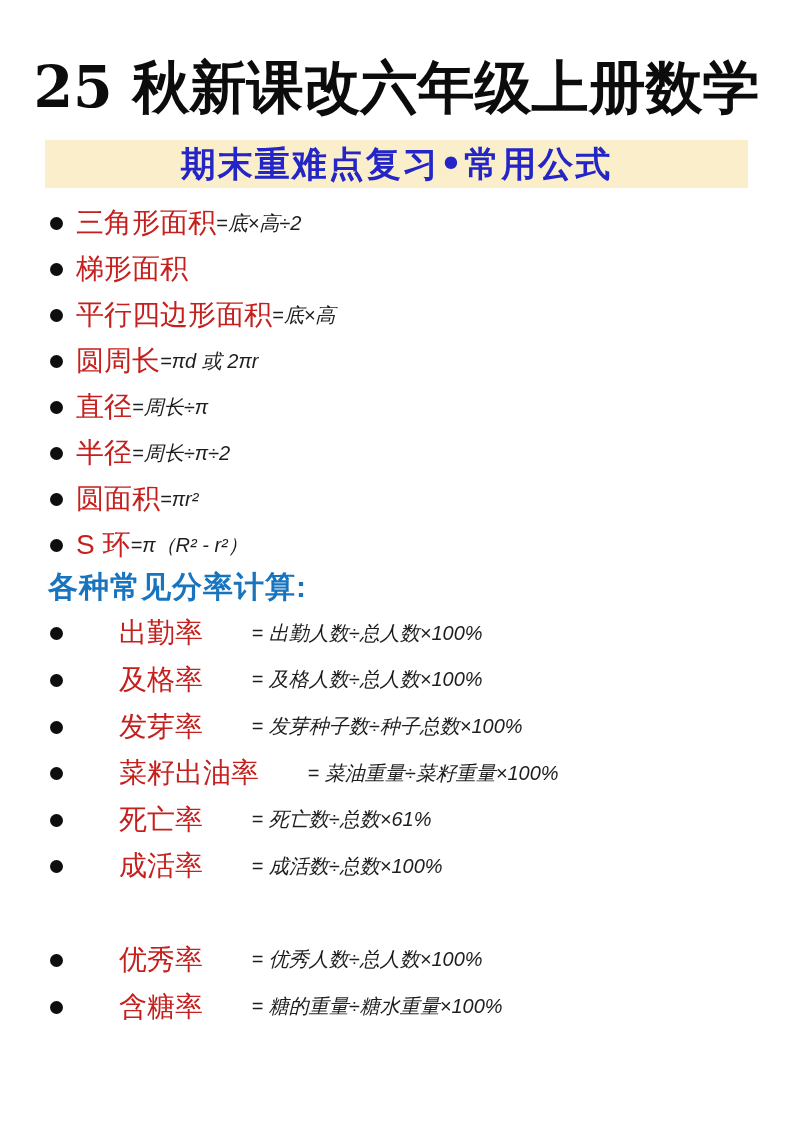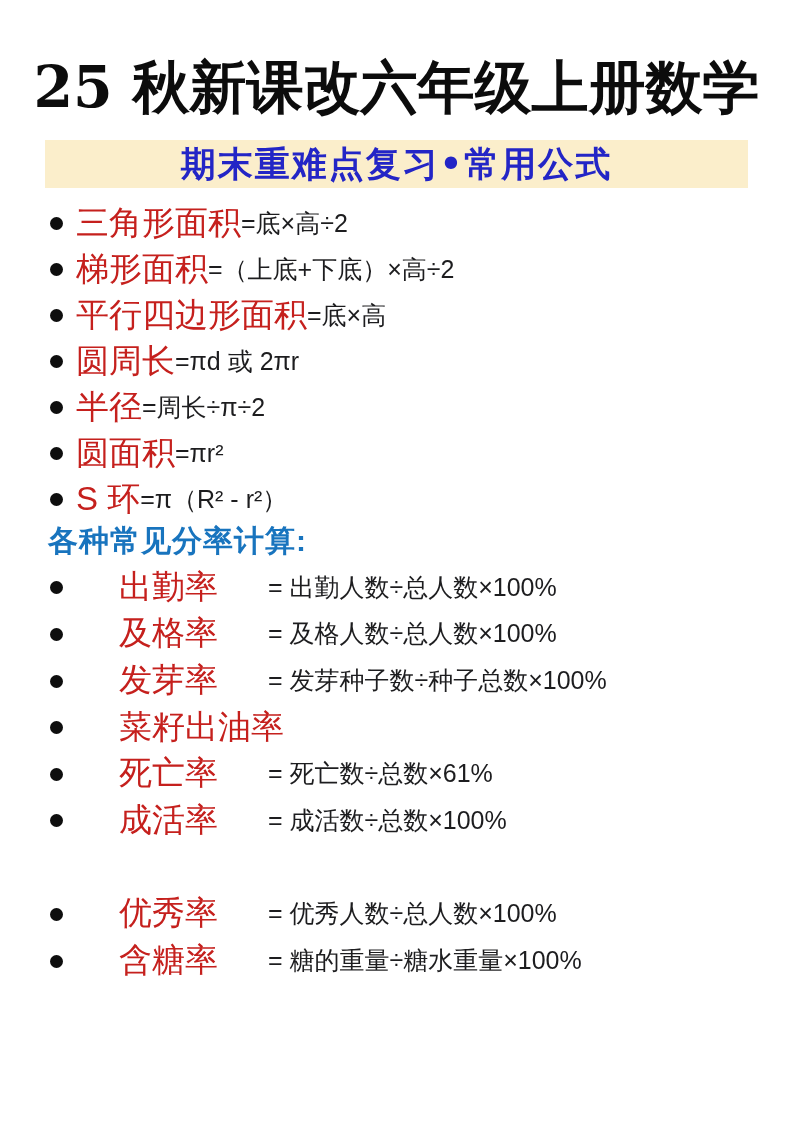--- a/index.html
+++ b/index.html
@@ -39,7 +39,7 @@
     flex:0 0 13px;width:13px;height:13px;border-radius:50%;
     background:#0e0e0e;margin-right:13px;margin-top:1px;
   }
-  .term{color:#c5201d;font-size:33px;font-weight:500;white-space:pre;}
+  .term{color:#c5201d;font-size:28px;font-weight:500;white-space:pre;}
   .expr{color:#1d1d1f;font-size:25px;font-weight:500;white-space:pre;}
 
   

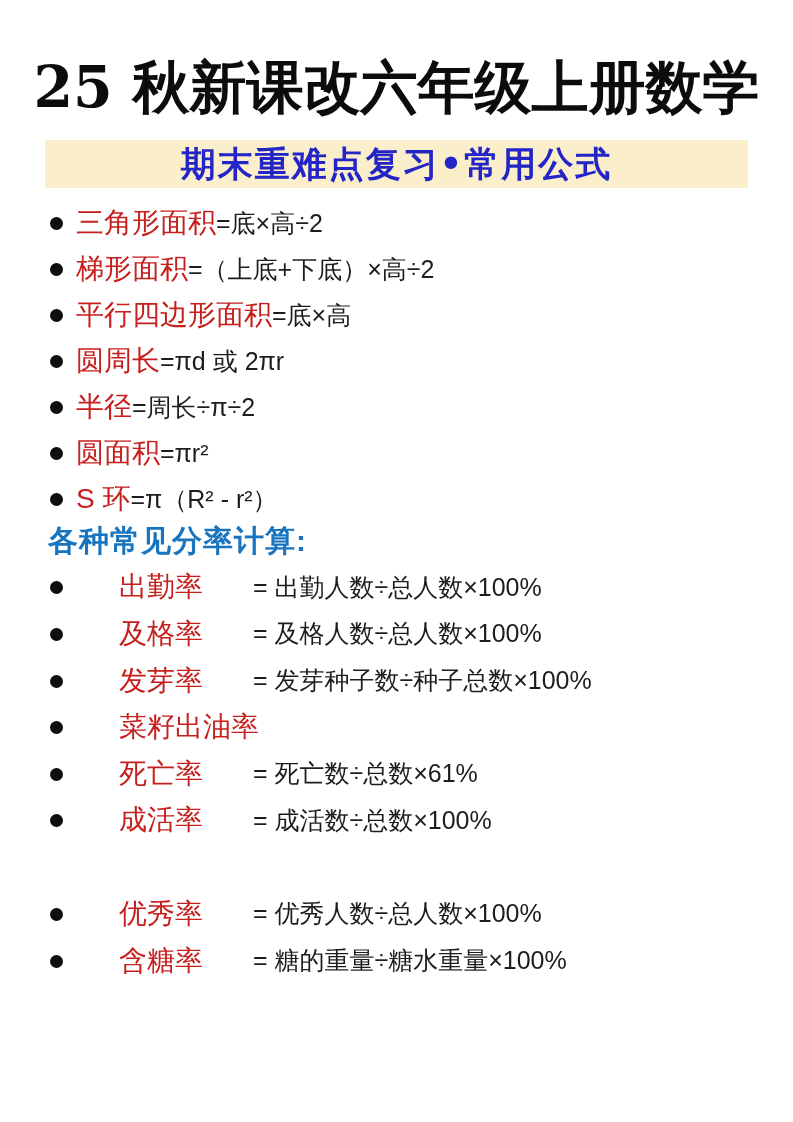--- a/index.html
+++ b/index.html
@@ -40,7 +40,7 @@
     background:#0e0e0e;margin-right:13px;margin-top:1px;
   }
   .term{color:#c5201d;font-size:28px;font-weight:500;white-space:pre;}
-  .expr{color:#1d1d1f;font-size:25px;font-weight:500;white-space:pre;}
+  .expr{color:#1d1d1f;font-size:20px;font-weight:500;white-space:pre;font-style:italic;}
 
   
   .section-heading{

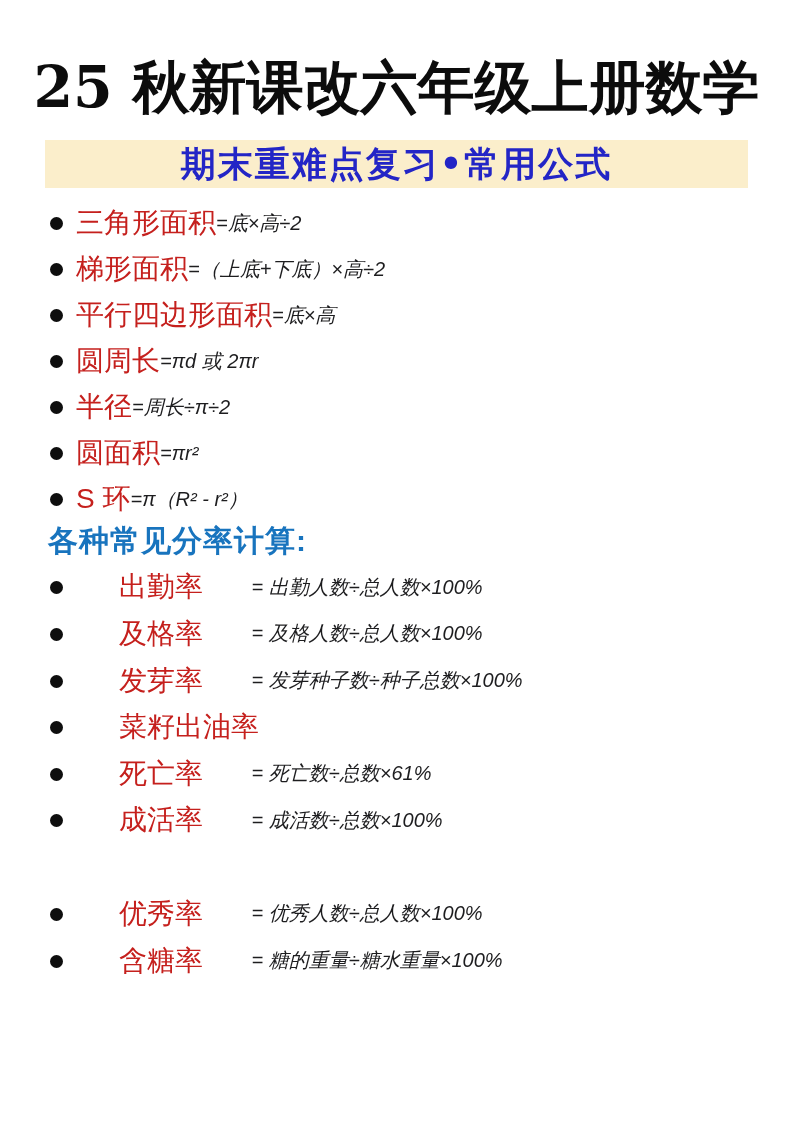--- a/index.html
+++ b/index.html
@@ -71,7 +71,6 @@
     <li class="row">
         <span class="bullet"></span>
         <span class="term">梯形面积</span>
-        <span class="expr">=（上底+下底）×高÷2</span>
       </li>
     <li class="row">
         <span class="bullet"></span>

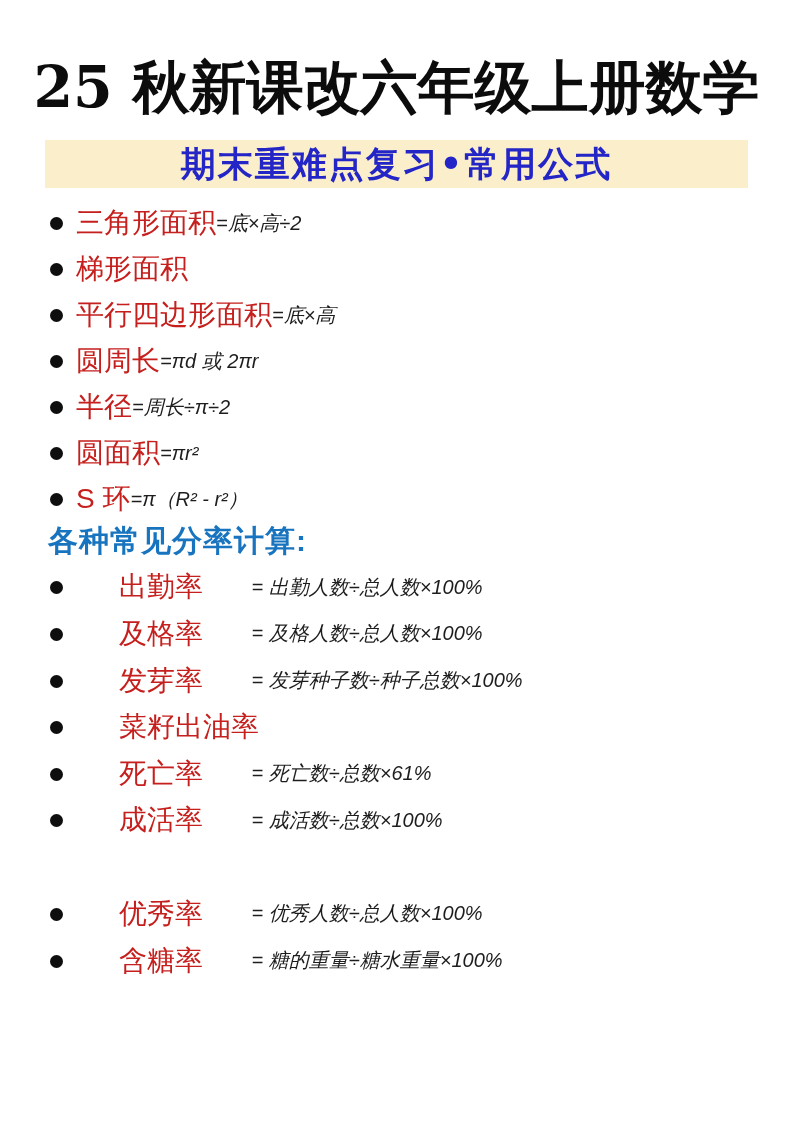--- a/index.html
+++ b/index.html
@@ -84,6 +84,11 @@
       </li>
     <li class="row">
         <span class="bullet"></span>
+        <span class="term">直径</span>
+        <span class="expr">=周长÷π</span>
+      </li>
+    <li class="row">
+        <span class="bullet"></span>
         <span class="term">半径</span>
         <span class="expr">=周长÷π÷2</span>
       </li>

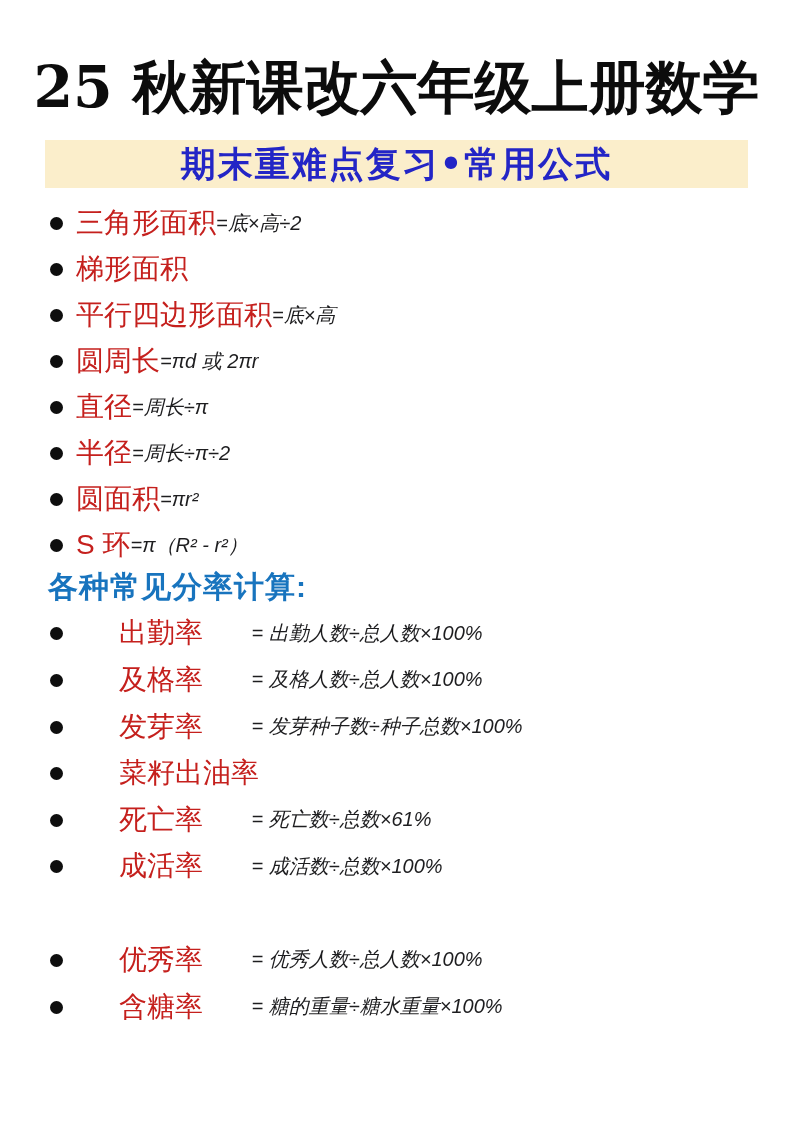--- a/index.html
+++ b/index.html
@@ -125,6 +125,7 @@
     <li class="row">
         <span class="bullet"></span>
         <span class="term">菜籽出油率</span>
+        <span class="expr"> = 菜油重量÷菜籽重量×100%</span>
       </li>
     <li class="row">
         <span class="bullet"></span>

